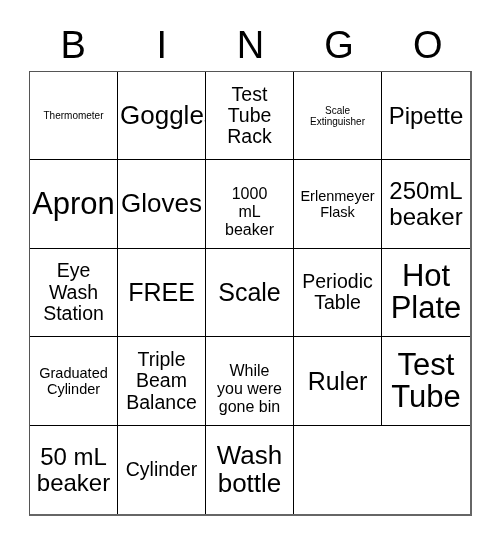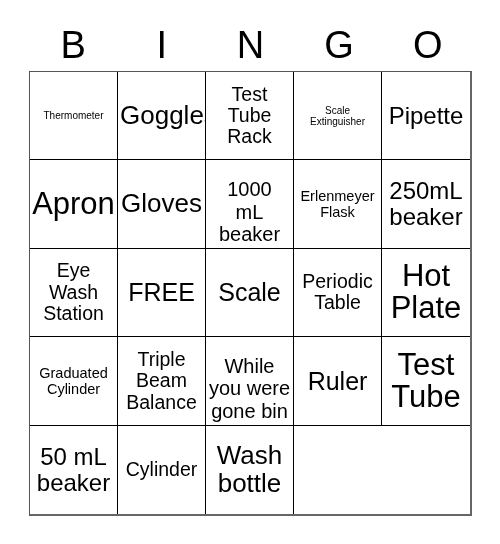--- a/index.html
+++ b/index.html
@@ -88,7 +88,7 @@
   
   .fs-xs  { font-size: 10px; line-height: 1.12; }
   .fs-s   { font-size: 14.5px; line-height: 1.12; }
-  .fs-sm  { font-size: 20px; line-height: 1.14; margin-top: 16px; }
+  .fs-sm  { font-size: 16px; line-height: 1.14; margin-top: 16px; }
   .fs-m   { font-size: 19.5px; line-height: 1.1; }
   .fs-l   { font-size: 24px; line-height: 1.08; }
   .fs-xl  { font-size: 26px; line-height: 1.06; }

